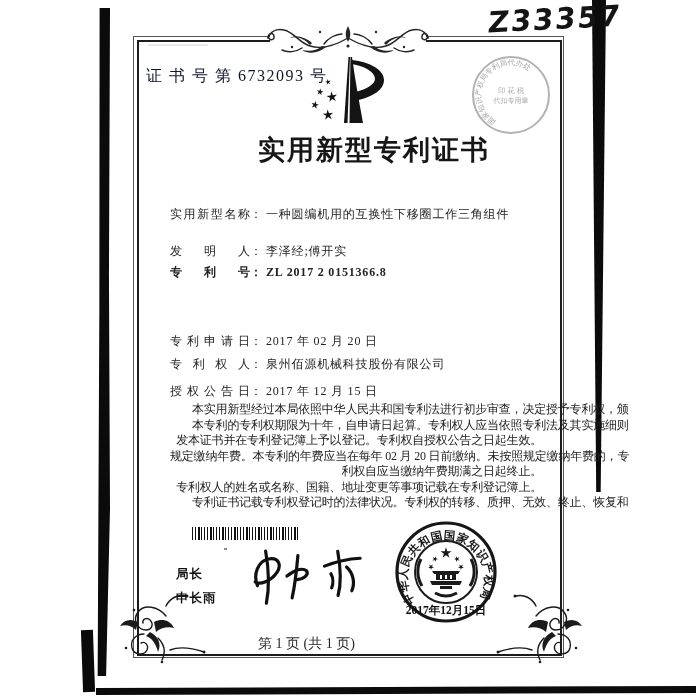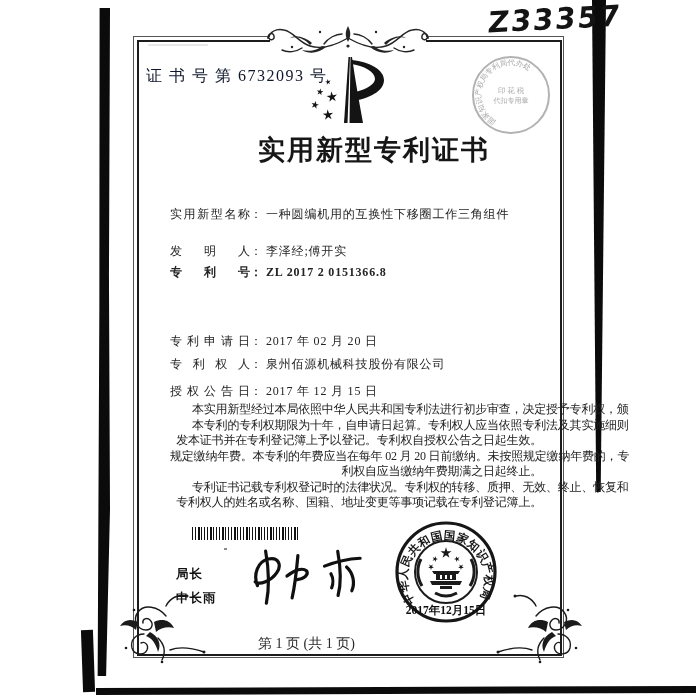--- a/index.html
+++ b/index.html
@@ -208,8 +208,8 @@
   <div class="line">发本证书并在专利登记簿上予以登记。专利权自授权公告之日起生效。</div>
   <div class="line">规定缴纳年费。本专利的年费应当在每年 02 月 20 日前缴纳。未按照规定缴纳年费的，专</div>
   <div class="line">利权自应当缴纳年费期满之日起终止。</div>
+  <div class="line">专利权人的姓名或名称、国籍、地址变更等事项记载在专利登记簿上。</div>
   <div class="line indent">专利证书记载专利权登记时的法律状况。专利权的转移、质押、无效、终止、恢复和</div>
-  <div class="line">专利权人的姓名或名称、国籍、地址变更等事项记载在专利登记簿上。</div>
 </div>
 
 <div class="abs barcode"></div>

